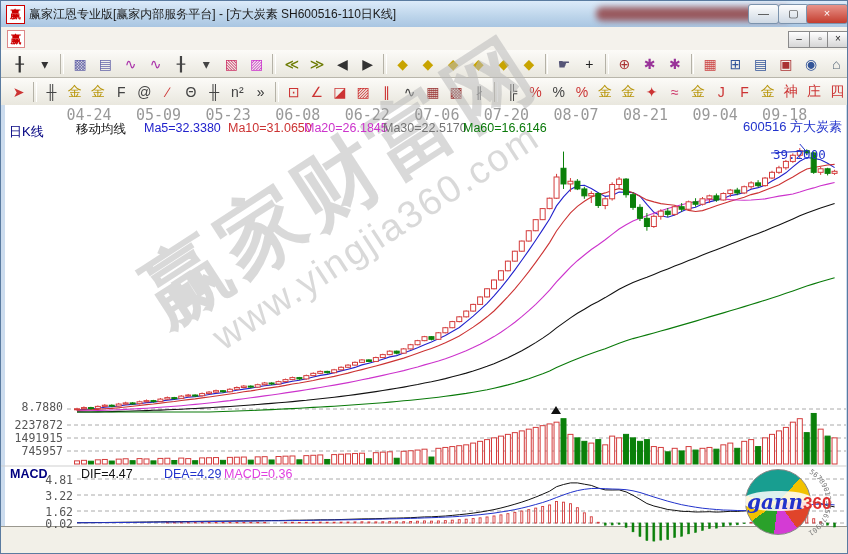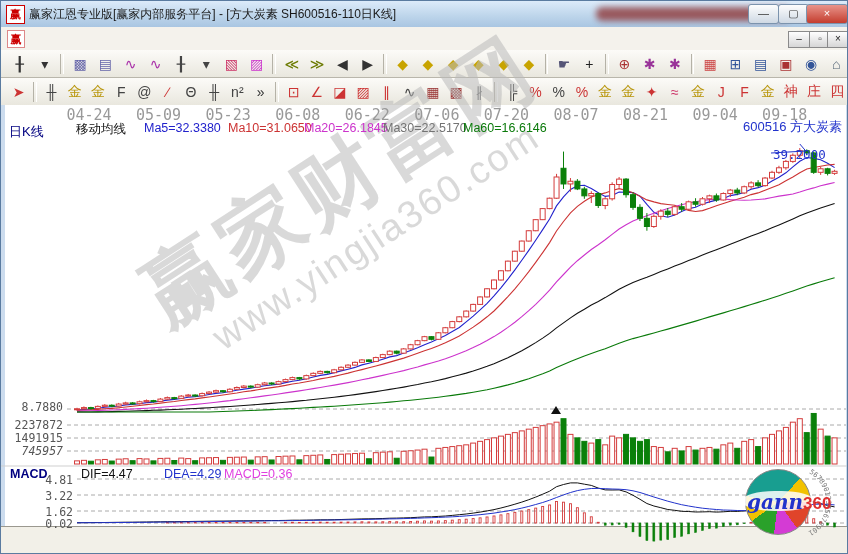--- a/index.html
+++ b/index.html
@@ -618,7 +618,7 @@
   <div class="abs lbl num mono" style="left:2px;top:399px;">8.7880</div>
   <div class="abs lbl num mono" style="left:2px;top:417px;">2237872</div>
   <div class="abs lbl num mono" style="left:2px;top:430px;">1491915</div>
-  <div class="abs lbl num mono" style="left:2px;top:443px;font-style:italic;">745957</div>
+  <div class="abs lbl num mono" style="left:2px;top:443px;">745957</div>
 
   <div class="abs lbl" style="left:9px;top:466px;color:#000080;font-size:12.5px;font-weight:bold;">MACD</div>
   <div class="abs lbl" style="left:80px;top:466px;color:#111;font-size:12.5px;">DIF=4.47</div>

